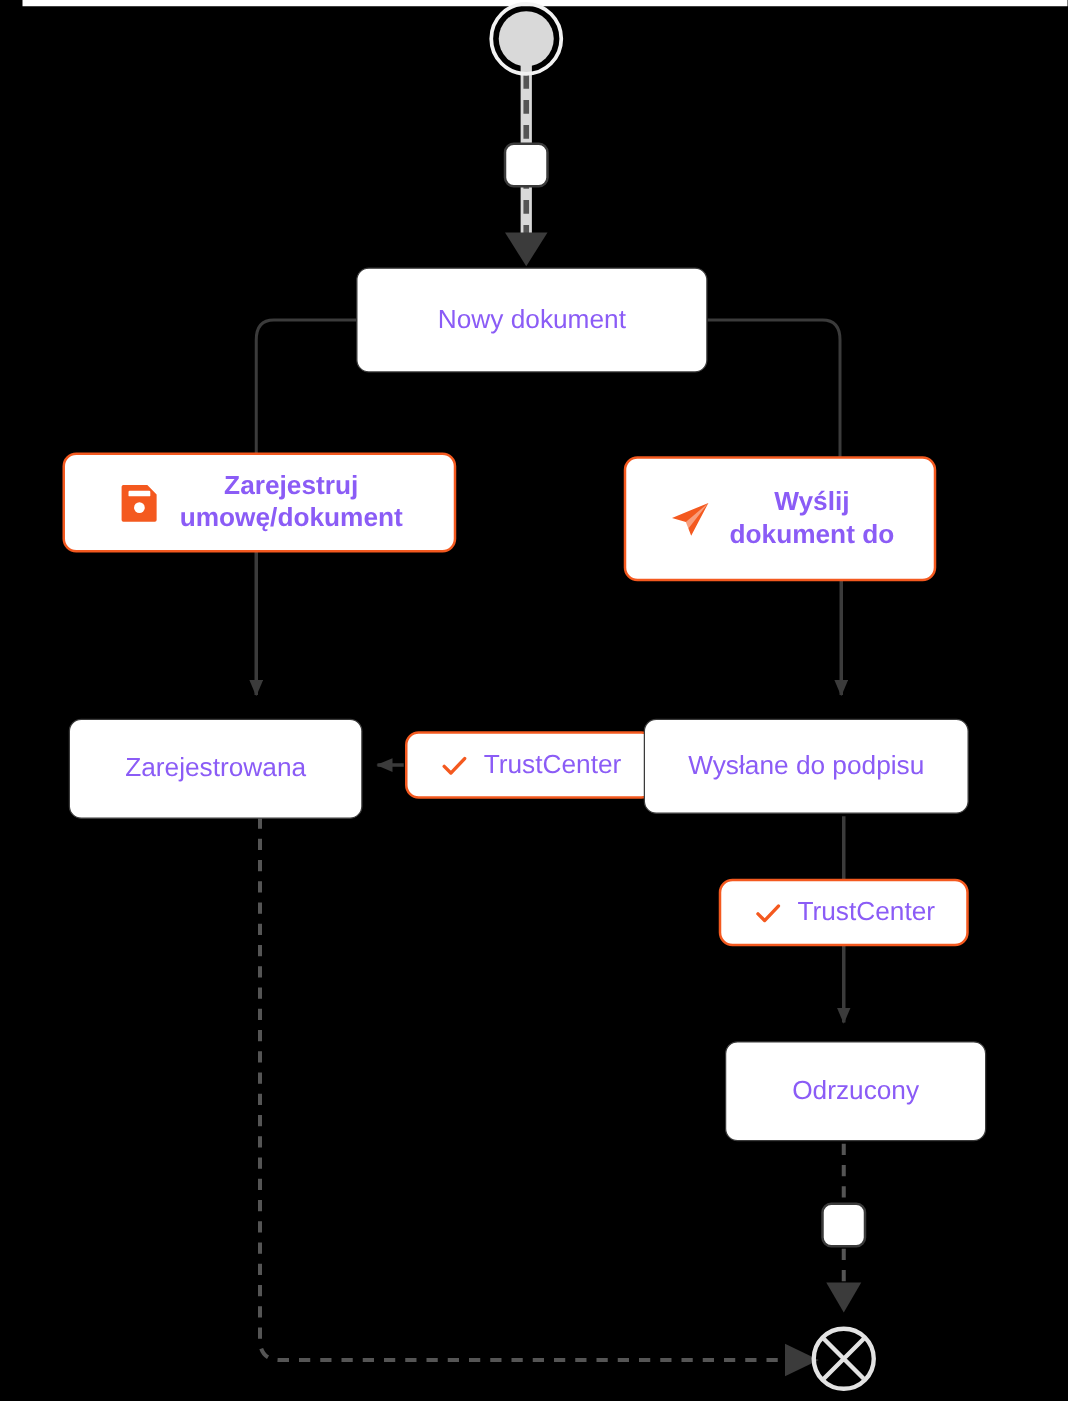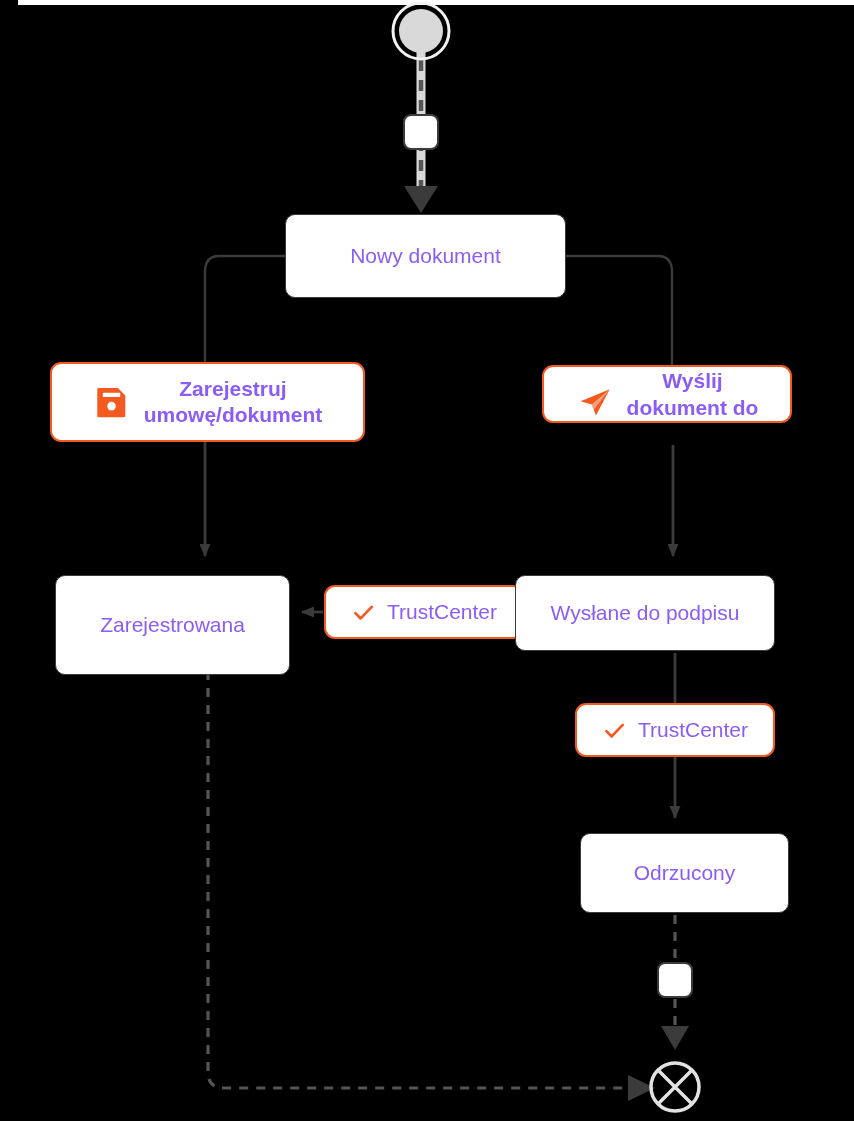--- a/index.html
+++ b/index.html
@@ -163,7 +163,7 @@
 umowę/dokument</span>
   </div>
 
-  <div class="node node-action" style="left:542px; top:365px; width:250px; height:58px;align-items:flex-end;">
+  <div class="node node-action" style="left:499px; top:365px; width:250px; height:100px;">
     <span class="icon-box">
       <svg width="38" height="38" viewBox="0 0 24 24" xmlns="http://www.w3.org/2000/svg">
         <path d="M21.3 4.0 L2.9 11.6 L9.9 13.6 L12.6 20.6 L21.3 4.0 Z" fill="#f4591f"></path>

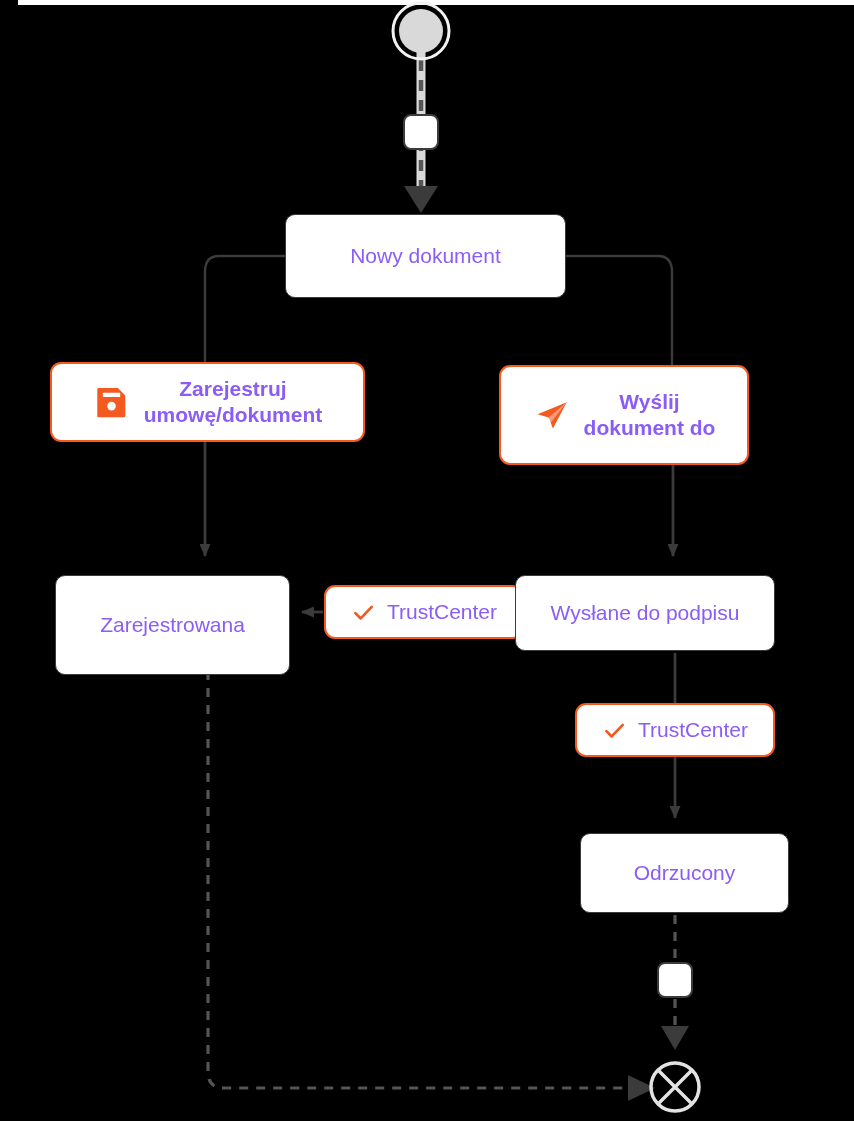--- a/index.html
+++ b/index.html
@@ -174,7 +174,7 @@
 dokument do</span>
   </div>
 
-  <div class="node node-status" style="left:55px; top:575px; width:235px; height:100px;">
+  <div class="node node-status" style="left:55px; top:575px; width:235px; height:80px;">
     <span class="node-label">Zarejestrowana</span>
   </div>
 

